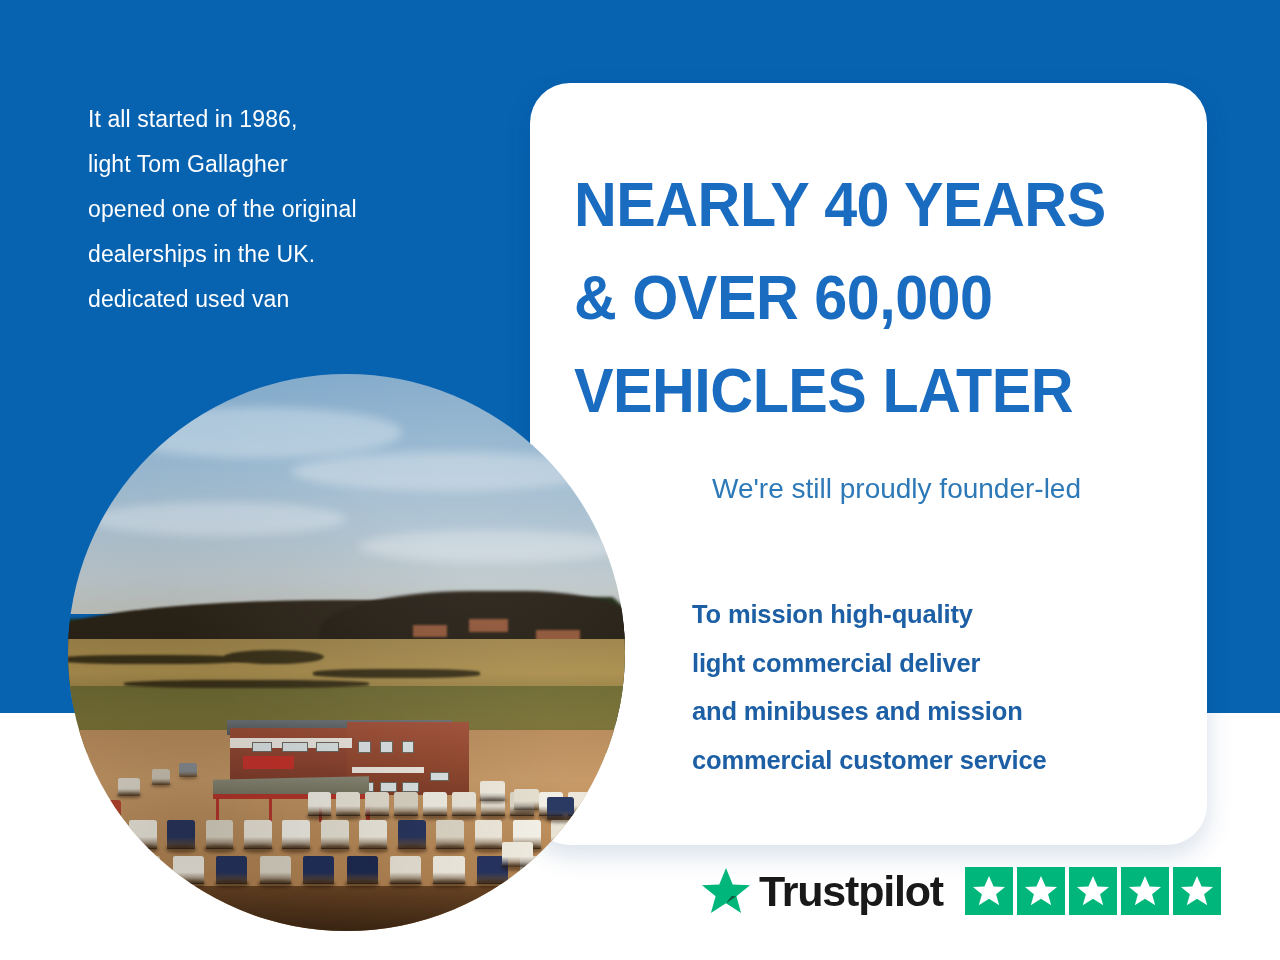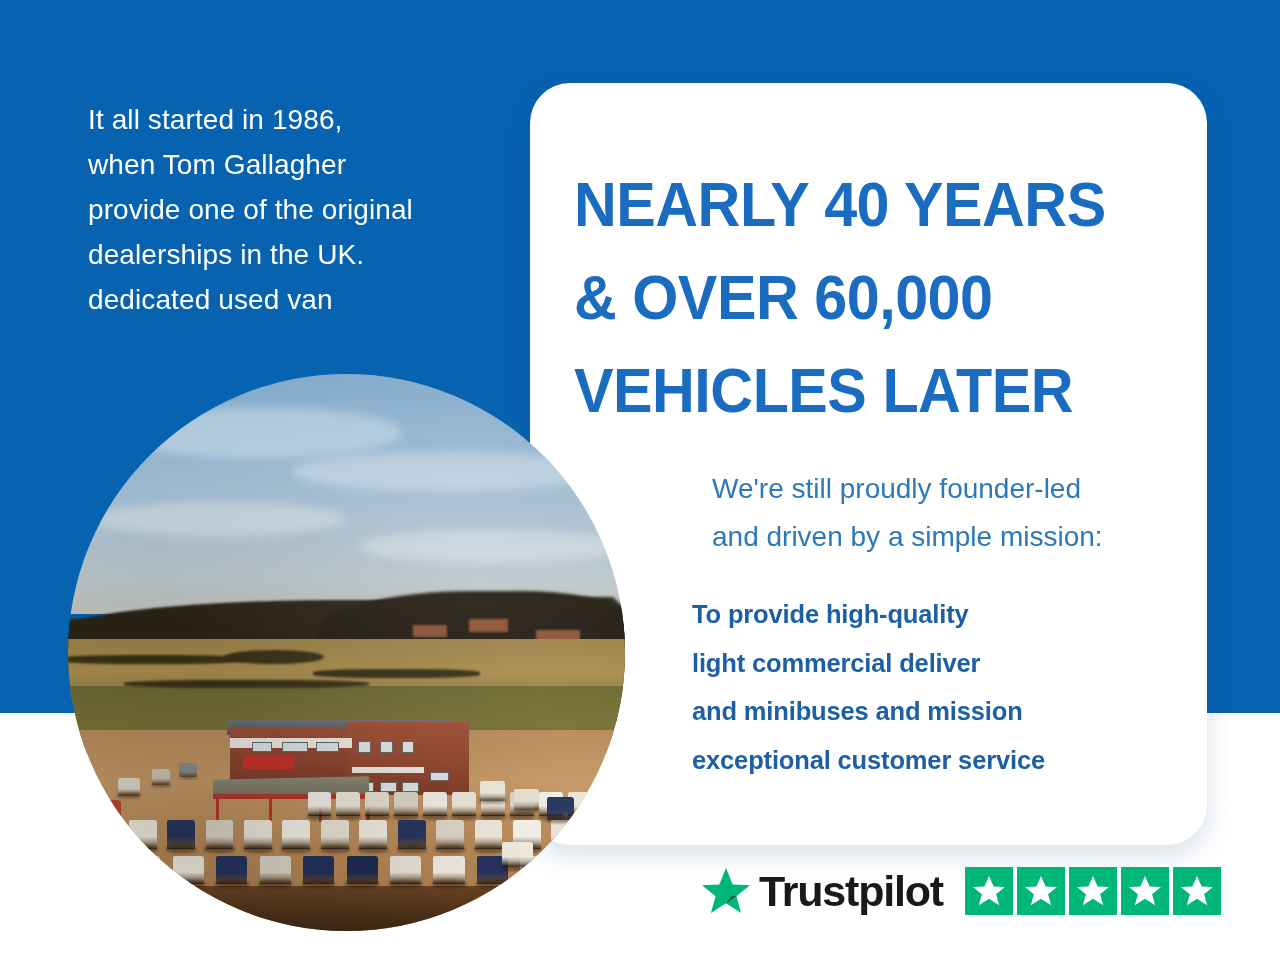--- a/index.html
+++ b/index.html
@@ -25,7 +25,7 @@
   #intro {
     position:absolute; left:88px; top:97px; width:420px;
     color:#ffffff;
-    font-size:28px;
+    font-size:23px;
     line-height:45px;
     font-weight:400;
     letter-spacing:0.1px;

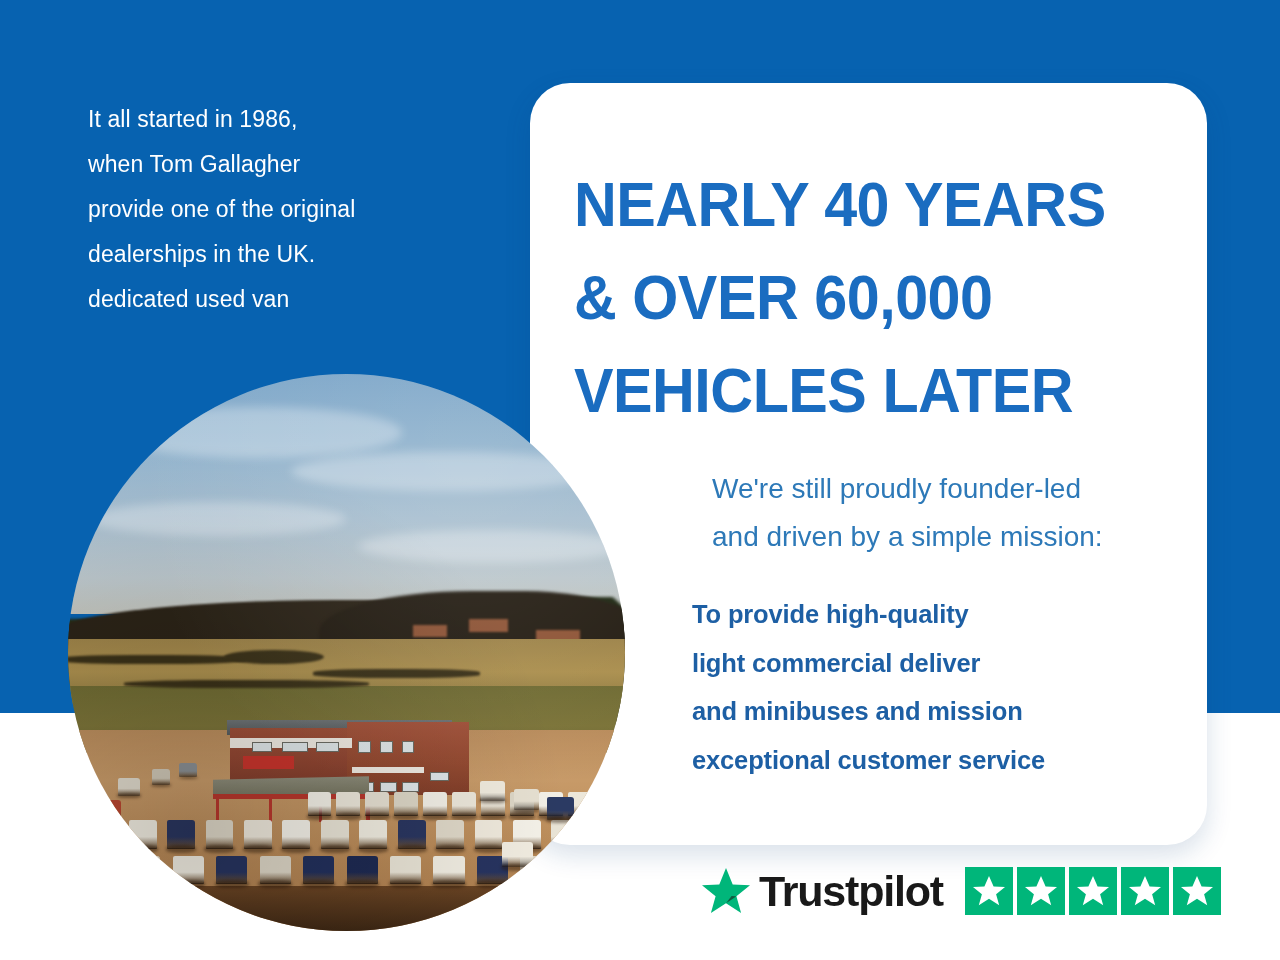--- a/index.html
+++ b/index.html
@@ -220,7 +220,7 @@
 
 <div id="intro">
   <div>It all started in 1986,</div>
-  <div>when Tom Gallagher</div>
+  <div>light Tom Gallagher</div>
   <div>provide one of the original</div>
   <div>dealerships in the UK.</div>
   <div>dedicated used van</div>

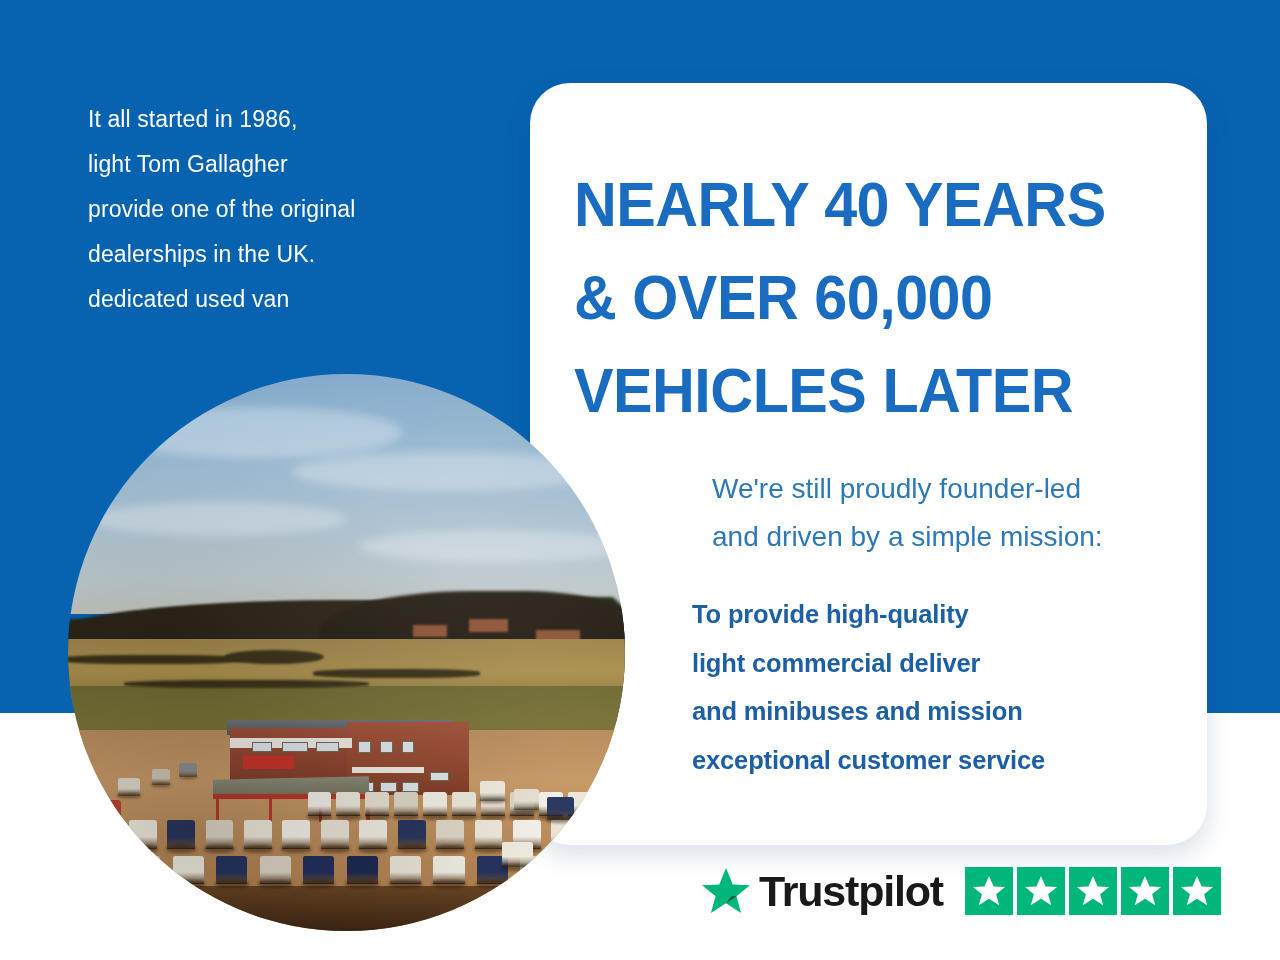--- a/index.html
+++ b/index.html
@@ -221,7 +221,7 @@
 <div id="intro">
   <div>It all started in 1986,</div>
   <div>light Tom Gallagher</div>
-  <div>provide one of the original</div>
+  <div>opened one of the original</div>
   <div>dealerships in the UK.</div>
   <div>dedicated used van</div>
 </div>

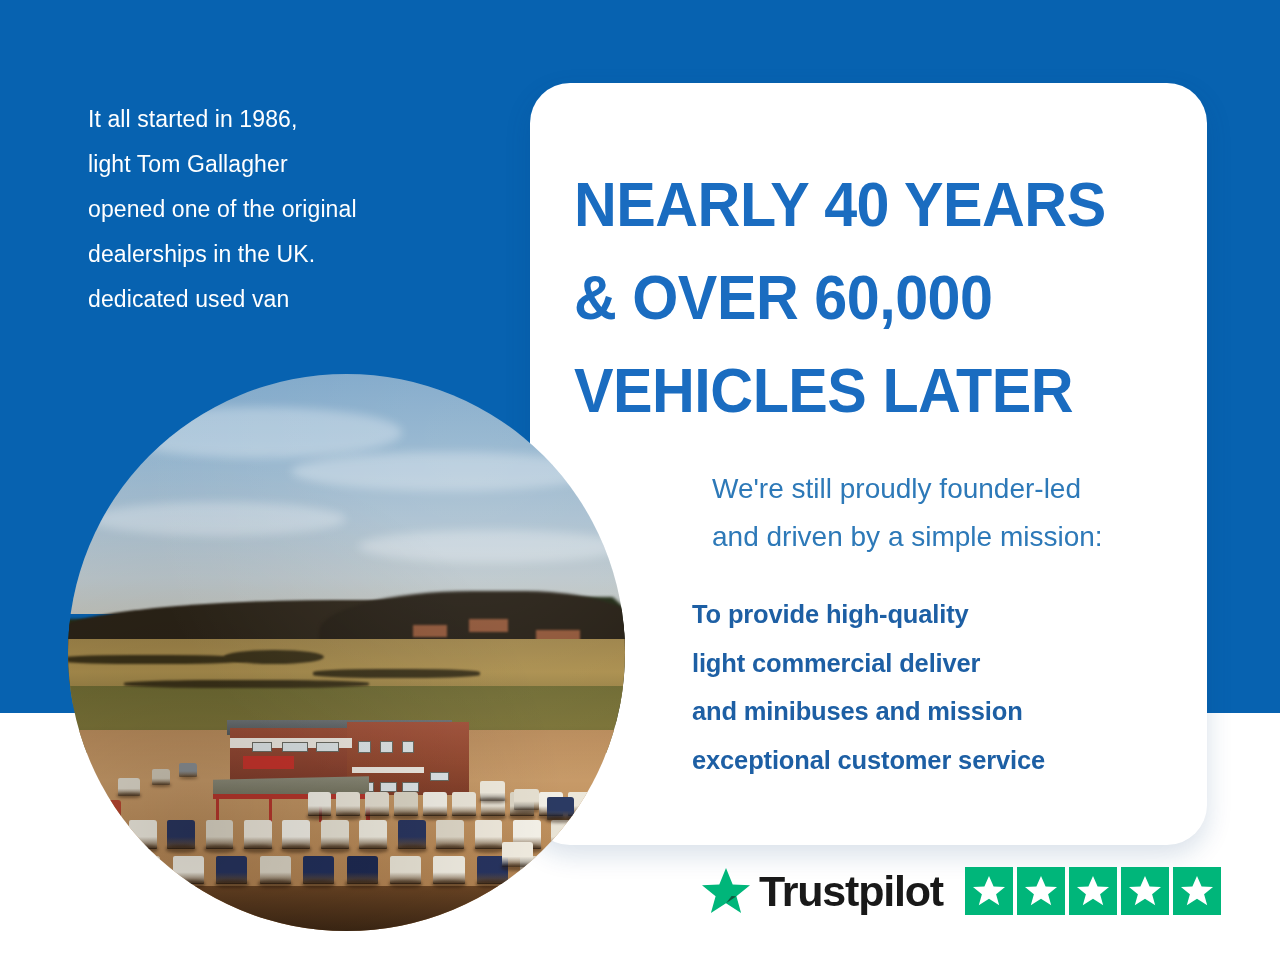--- a/index.html
+++ b/index.html
@@ -236,7 +236,6 @@
 
 <div id="sub">
   <div>We're still proudly founder-led</div>
-  <div>and driven by a simple mission:</div>
 </div>
 
 <div id="mission">

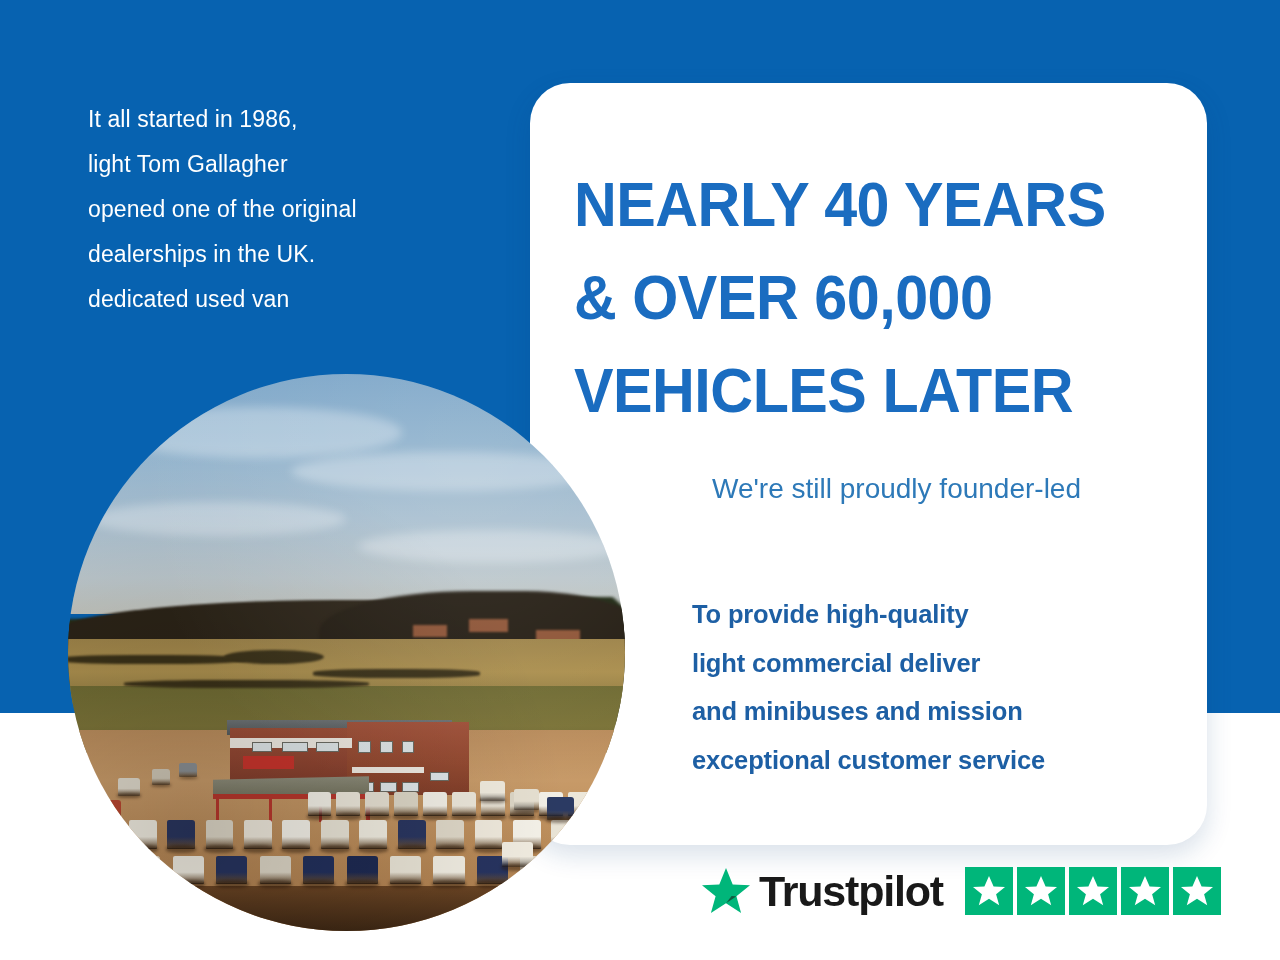--- a/index.html
+++ b/index.html
@@ -239,7 +239,7 @@
 </div>
 
 <div id="mission">
-  <div>To provide high-quality</div>
+  <div>To mission high-quality</div>
   <div>light commercial deliver</div>
   <div>and minibuses and mission</div>
   <div>exceptional customer service</div>

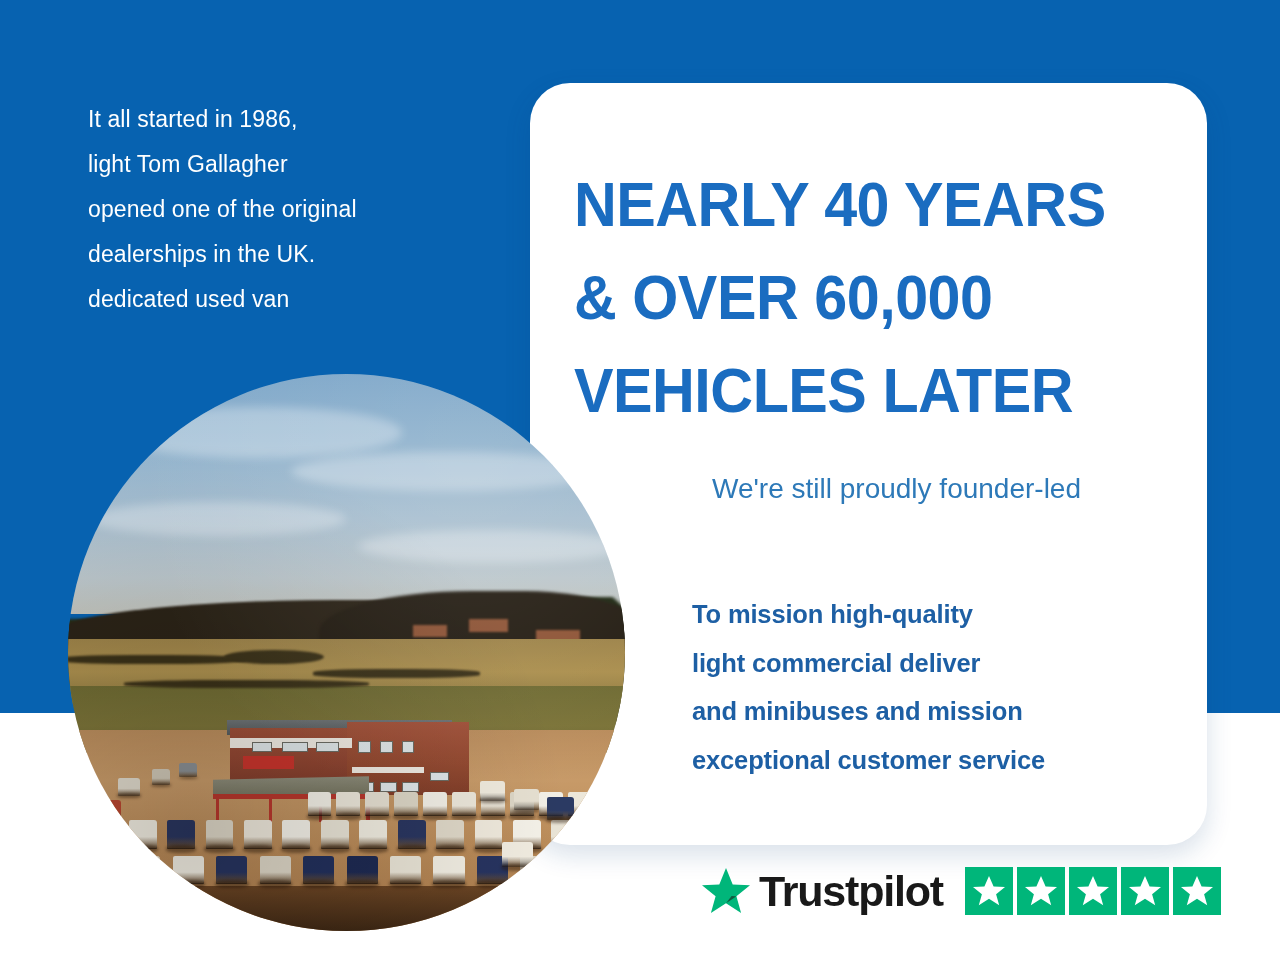--- a/index.html
+++ b/index.html
@@ -242,7 +242,7 @@
   <div>To mission high-quality</div>
   <div>light commercial deliver</div>
   <div>and minibuses and mission</div>
-  <div>exceptional customer service</div>
+  <div>commercial customer service</div>
 </div>
 
 <div id="photo-circle" title="Vintage aerial photograph of a used van dealership forecourt with a two-storey red brick building, white canopy and rows of white and blue vans parked on a sandy yard, with fields and a treeline behind">

